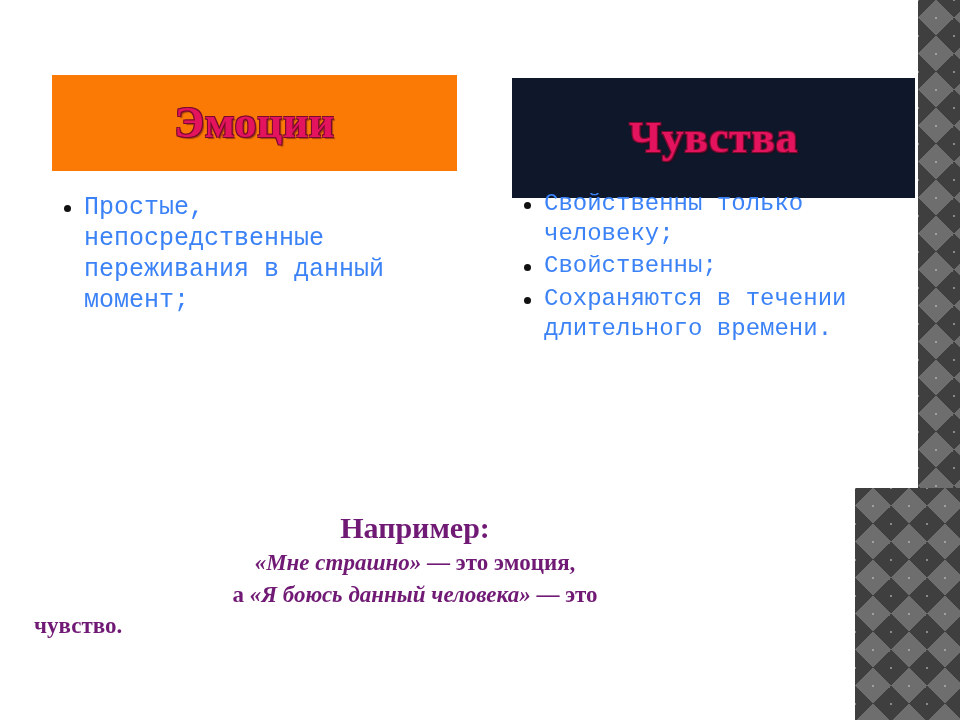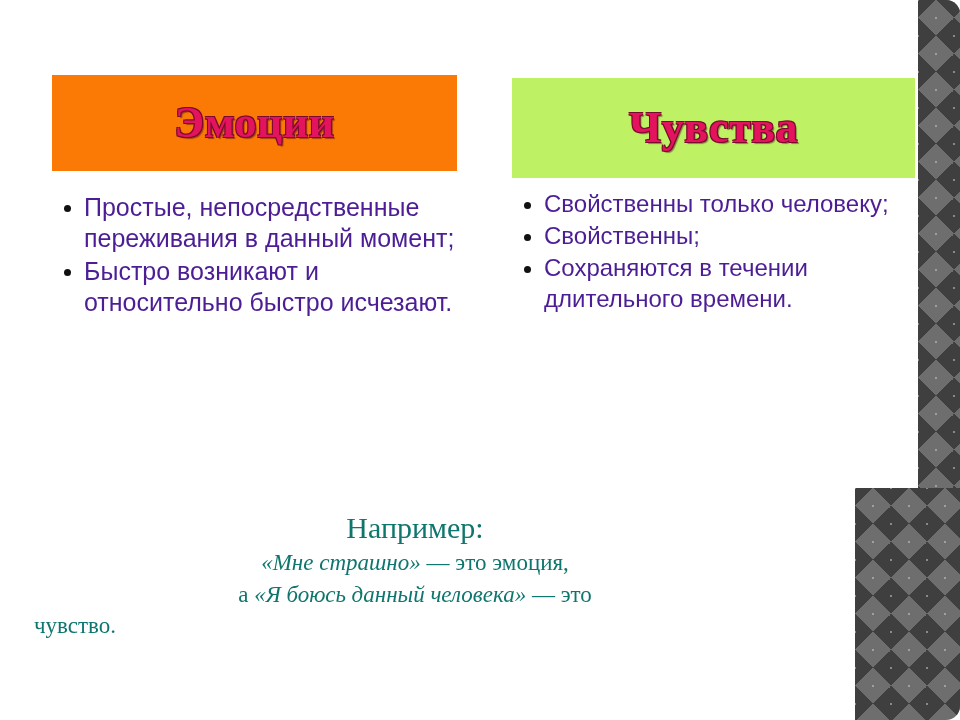--- a/index.html
+++ b/index.html
@@ -14,7 +14,6 @@
     overflow: hidden;
     background: #ffffff;
     font-family: "Liberation Sans", sans-serif;
-    border-radius: 14px;
   }
 
   

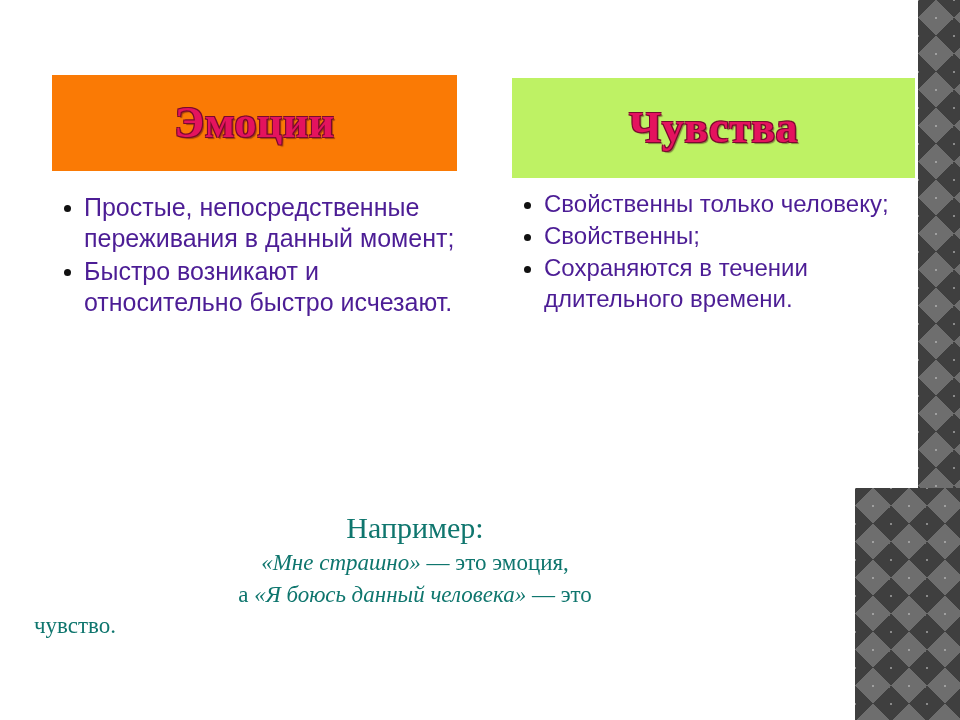--- a/index.html
+++ b/index.html
@@ -59,8 +59,8 @@
   }
   #box-feelings {
     left: 512px; top: 78px;
-    width: 403px; height: 100px;
-    background: #bef264;
+    width: 403px; height: 120px;
+    background: #0f172a;
   }
   .header-title {
     font-family: "Liberation Serif", serif;

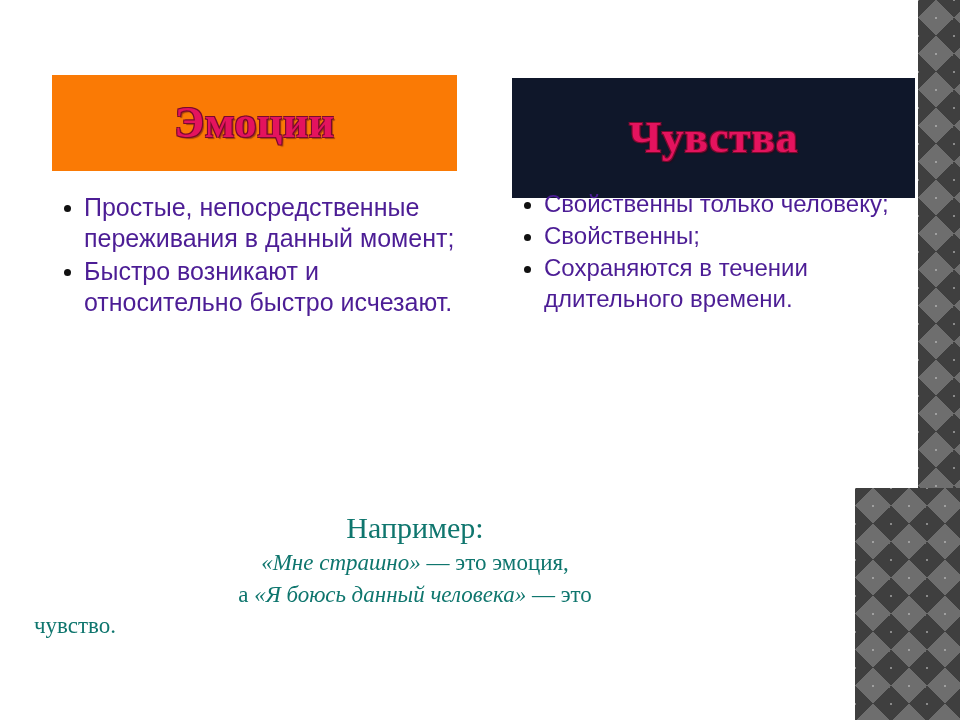--- a/index.html
+++ b/index.html
@@ -94,11 +94,11 @@
     position: relative;
     padding-left: 26px;
     margin-bottom: 2px;
-    font-family: Liberation Sans, sans-serif;
+    font-family: Liberation Mono, monospace;
     font-size: 25px;
     line-height: 1.24;
     font-weight: 400;
-    color: #4c1d95;
+    color: #3b82f6;
   }
   #col-feelings .bullet-item { font-size: 24px; line-height: 1.26; }
   .bullet-item::before {

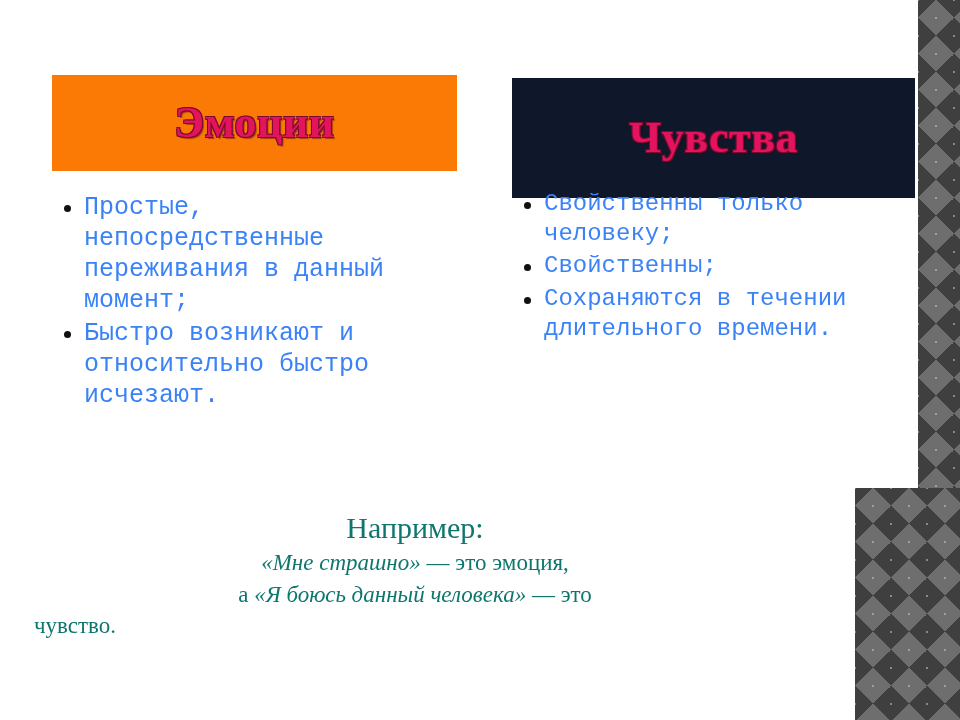--- a/index.html
+++ b/index.html
@@ -153,7 +153,6 @@
   <div id="col-emotions" class="column">
     <ul class="bullet-list">
       <li class="bullet-item">Простые, непосредственные переживания в данный момент;</li>
-      <li class="bullet-item">Быстро возникают и относительно быстро исчезают.</li>
     </ul>
   </div>
 

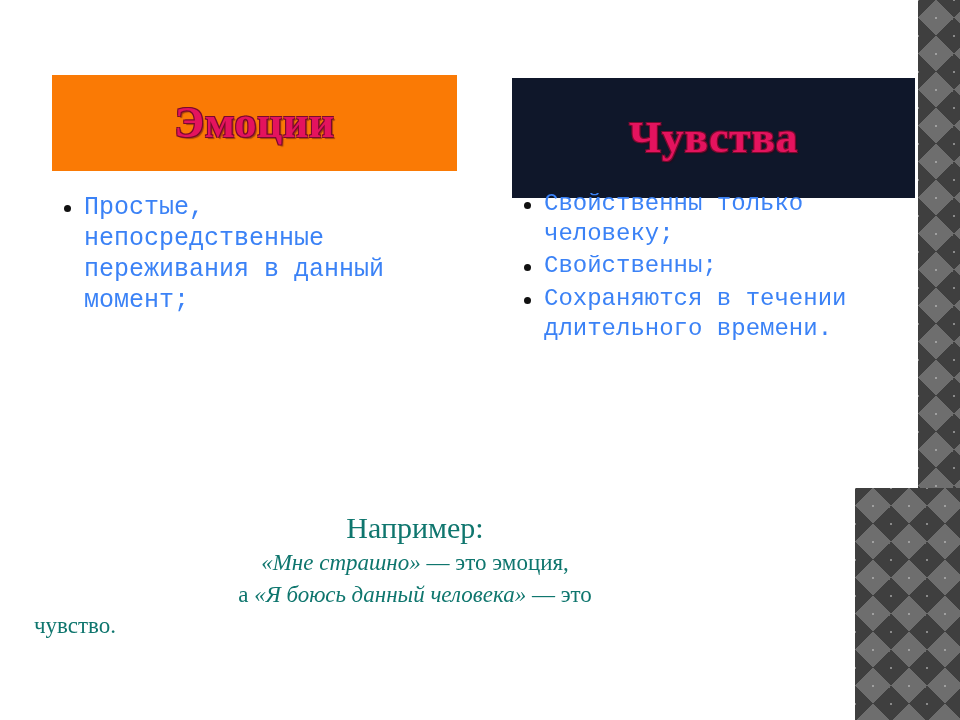--- a/index.html
+++ b/index.html
@@ -120,8 +120,8 @@
     width: 830px;
     text-align: center;
     font-family: "Liberation Serif", serif;
-    font-weight: normal;
-    color: #0f766e;
+    font-weight: bold;
+    color: #701a75;
   }
   .example-line {
     font-size: 23px;

